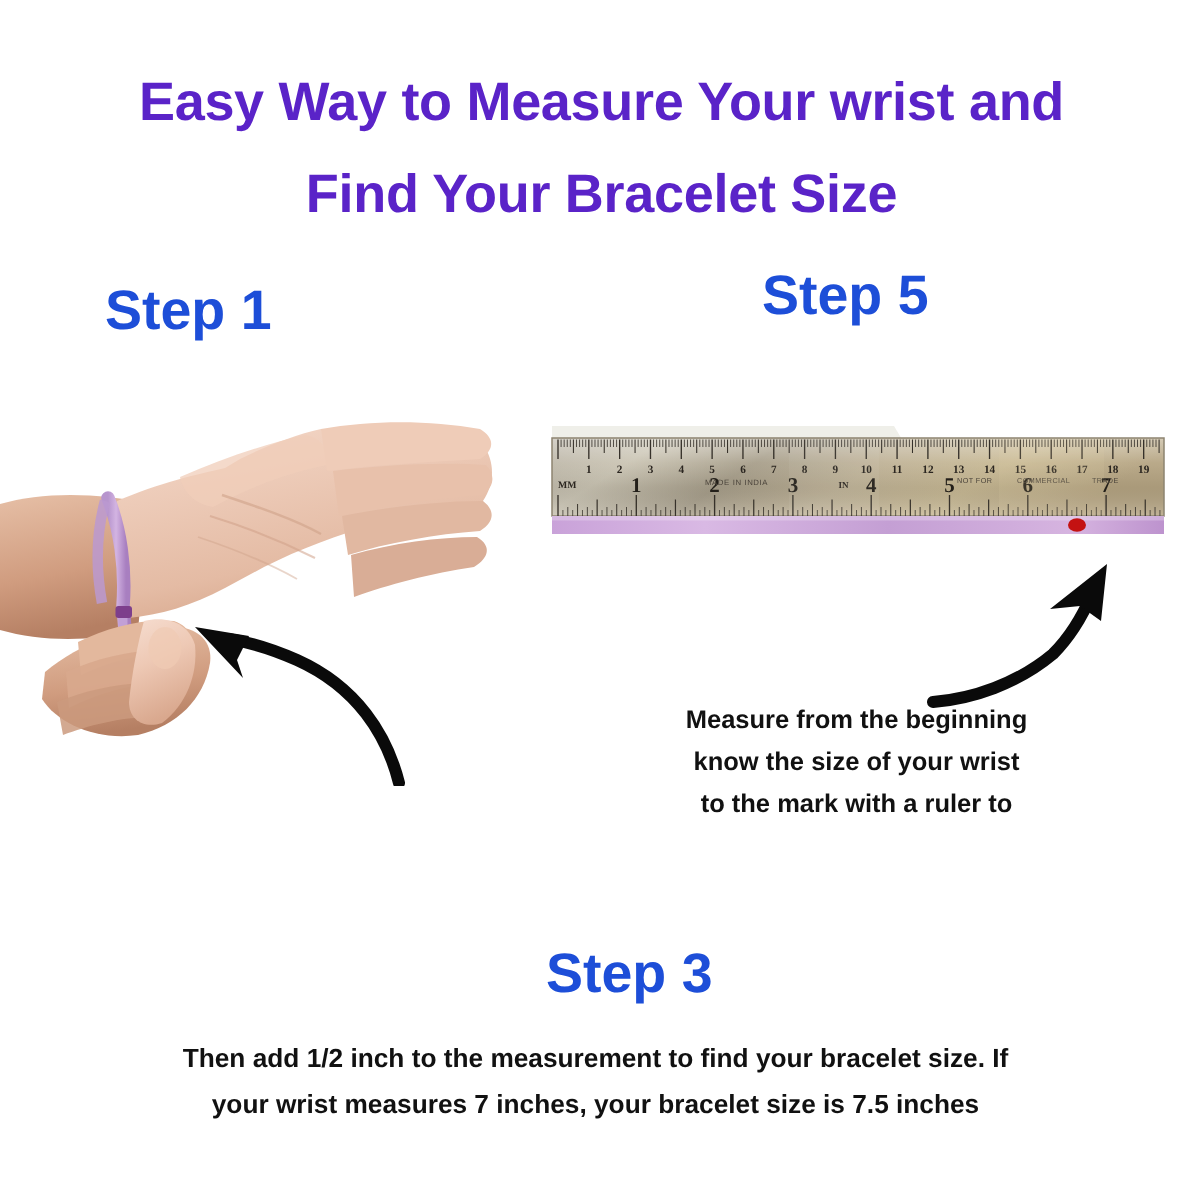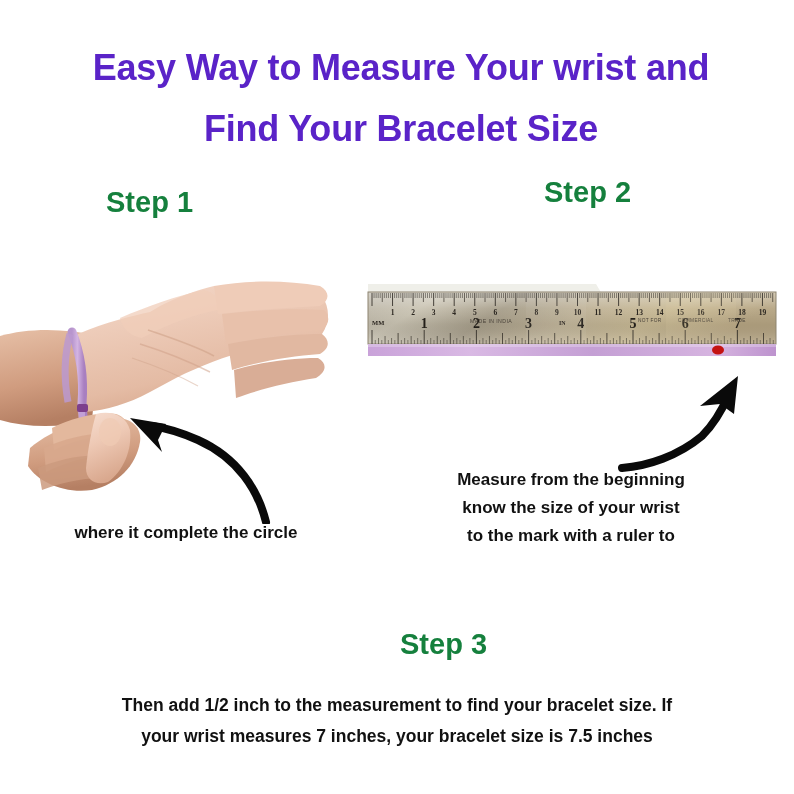--- a/index.html
+++ b/index.html
@@ -34,11 +34,10 @@
   
   .step-head {
     position: absolute;
-    color: #15803d;
-    font-size: 29px;
+    color: #1d4ed8;
+    font-size: 37px;
     font-weight: bold;
     white-space: nowrap;
-    margin-left: 36px;
   }
   #step1-head { left: 70px;  top: 186px; }
   #step2-head { left: 508px; top: 176px; }

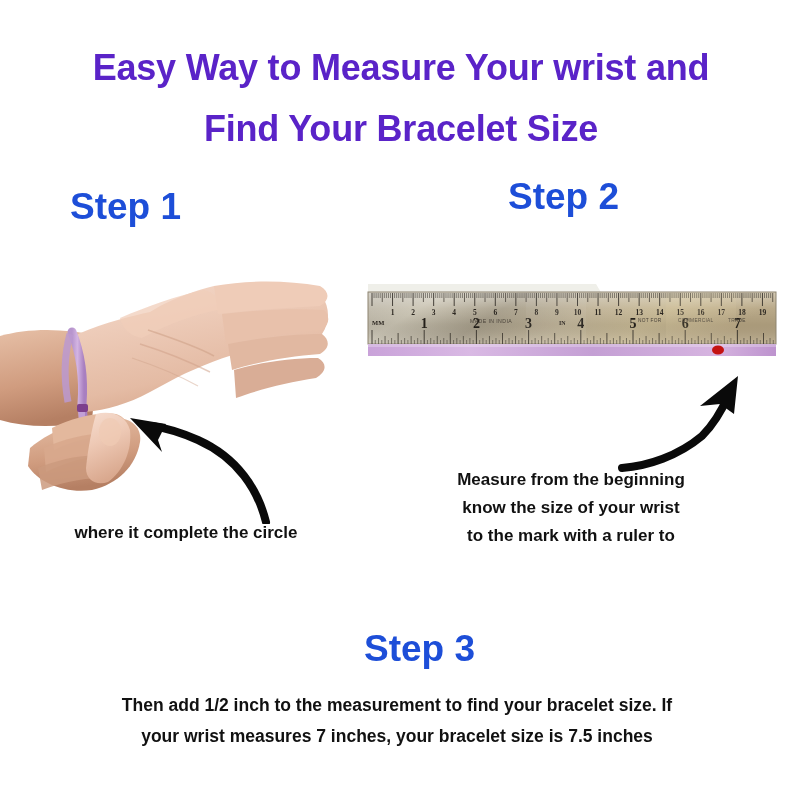--- a/index.html
+++ b/index.html
@@ -186,7 +186,7 @@
     <span>where it complete the circle</span>
   </div>
 
-  <div class="step-head" id="step2-head">Step 2</div>
+  <div class="step-head" id="step2-head">Step 5</div>
 
   <div id="ruler-photo">
     <svg width="412" height="86" viewBox="0 0 412 86" xmlns="http://www.w3.org/2000/svg">

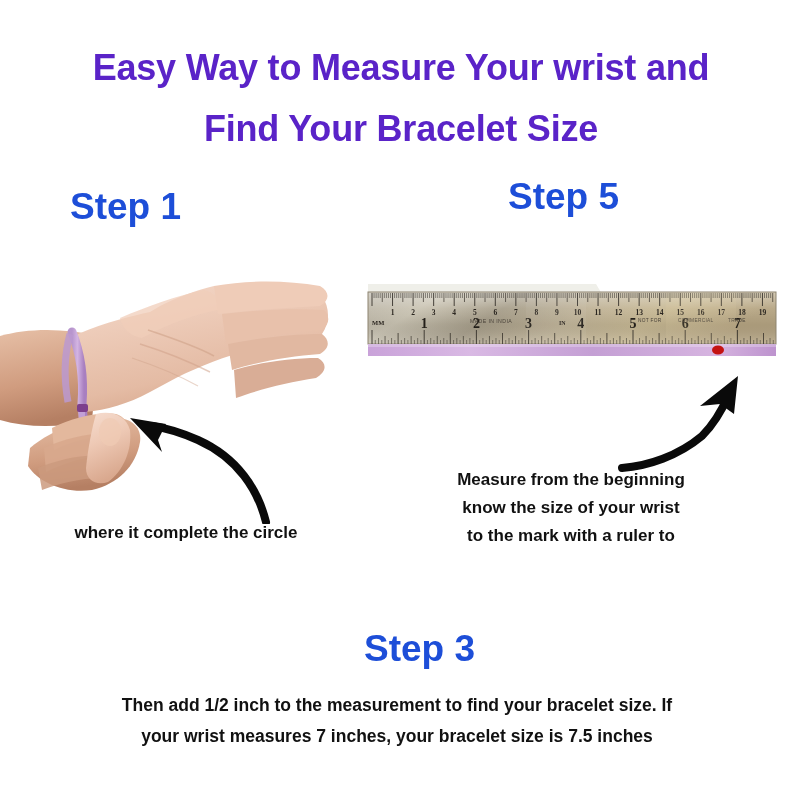--- a/index.html
+++ b/index.html
@@ -183,7 +183,6 @@
   </div>
 
   <div class="caption" id="cap1">
-    <span>where it complete the circle</span>
   </div>
 
   <div class="step-head" id="step2-head">Step 5</div>

